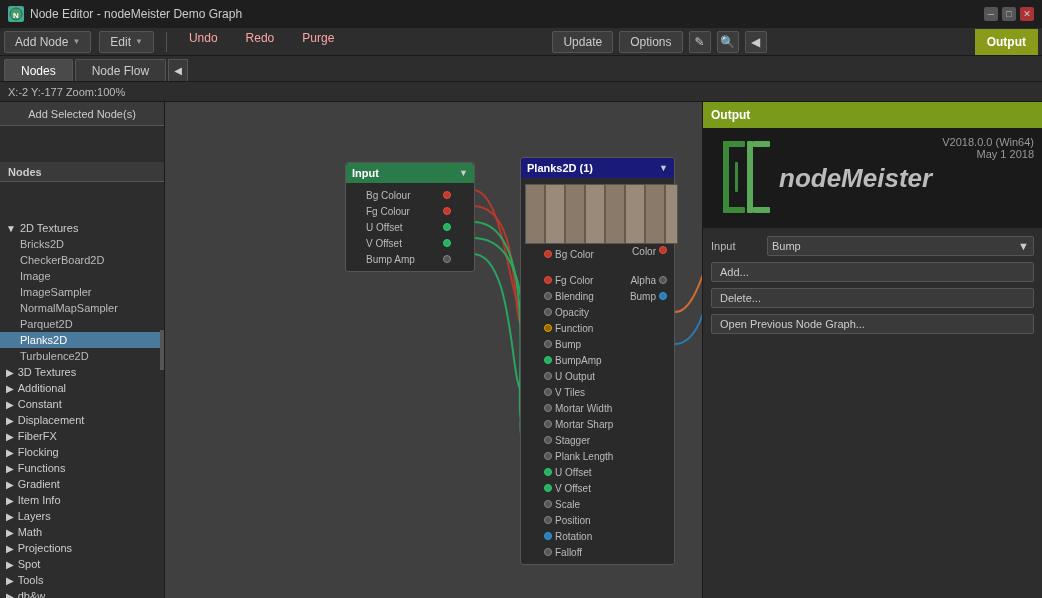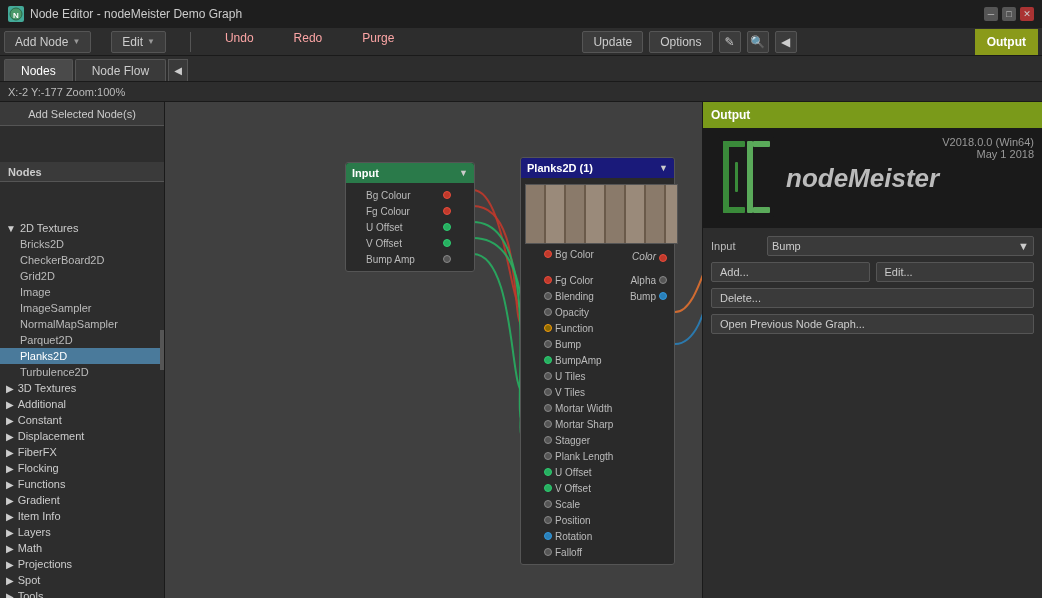--- a/index.html
+++ b/index.html
@@ -55,7 +55,7 @@
       display: flex;
       align-items: center;
       padding: 0 4px;
-      gap: 20px;
+      gap: 8px;
       border-bottom: 1px solid #1a1a1a;
     }
     .menu-btn {

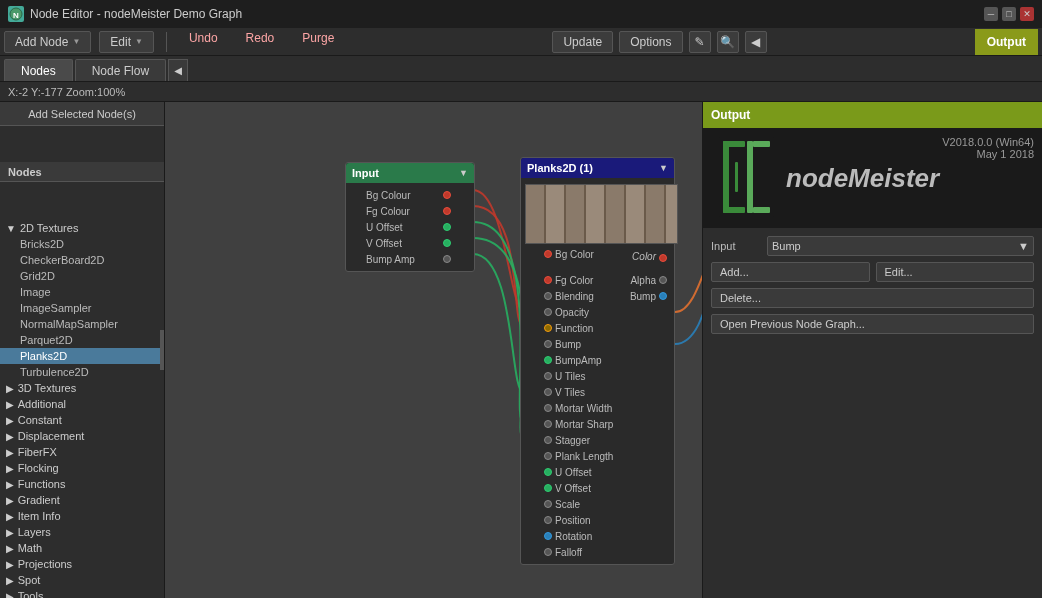--- a/index.html
+++ b/index.html
@@ -320,7 +320,7 @@
     }
     
     #nodemstr-logo {
-      display: flex; align-items: center; gap: 8px;
+      display: flex; align-items: center; gap: 1px;
       padding: 8px;
     }
     .nm-text {

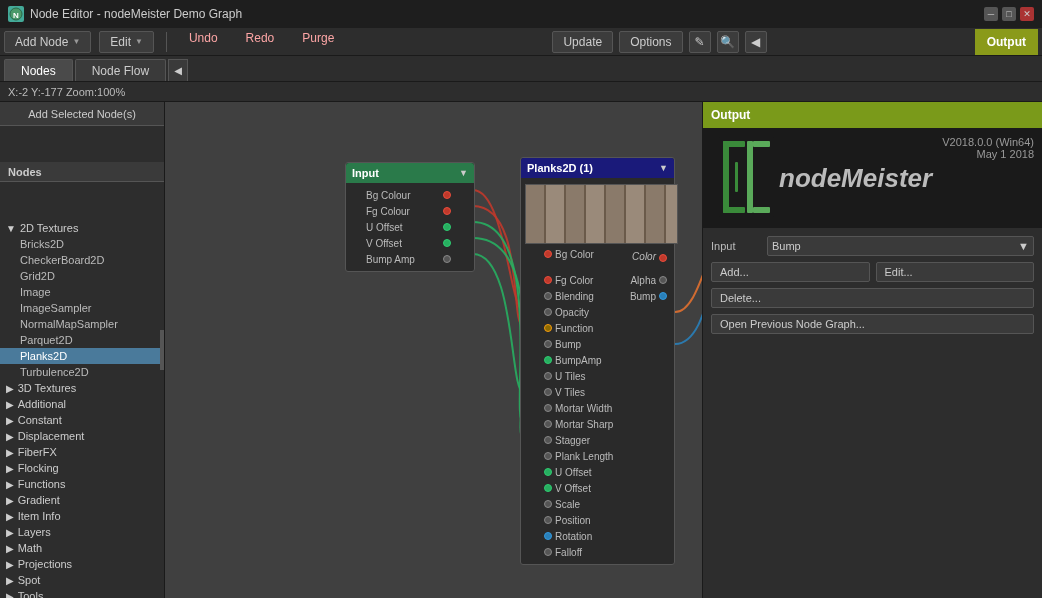--- a/index.html
+++ b/index.html
@@ -599,7 +599,7 @@
               <span class="port-dot red"></span>
               <span class="port-label">Bg Color</span>
             </div>
-            <div style="display:flex;align-items:flex-end;padding-right:4px;font-style:italic;">
+            <div style="display:flex;align-items:flex-start;padding-right:4px;">
               <span class="port-label">Color</span>
               <span class="port-dot red" style="margin-left:3px;"></span>
             </div>

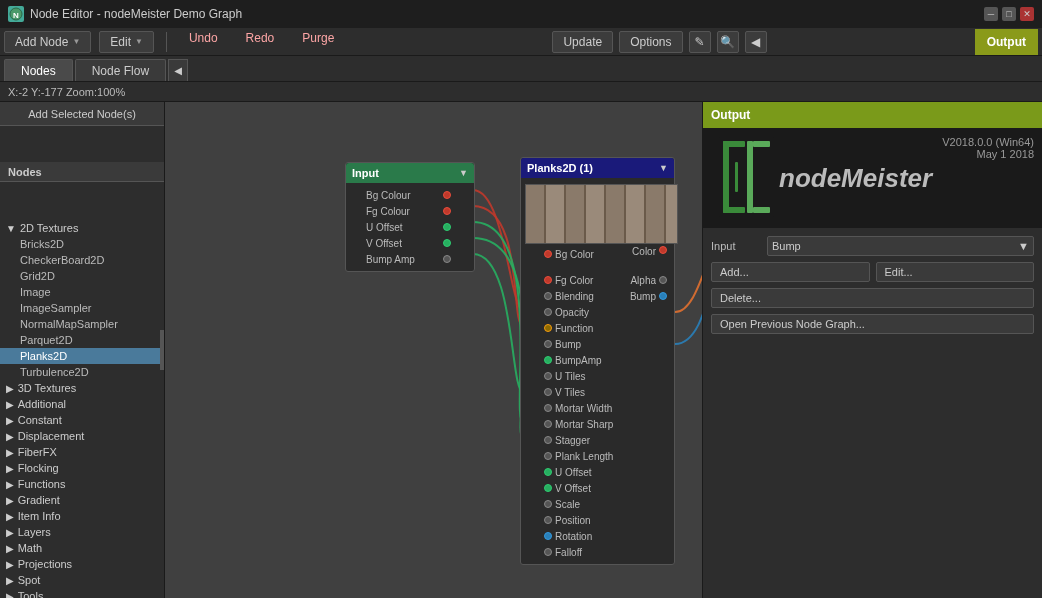--- a/index.html
+++ b/index.html
@@ -463,7 +463,6 @@
       </div>
       <div class="node-item">Bricks2D</div>
       <div class="node-item">CheckerBoard2D</div>
-      <div class="node-item">Grid2D</div>
       <div class="node-item">Image</div>
       <div class="node-item">ImageSampler</div>
       <div class="node-item">NormalMapSampler</div>

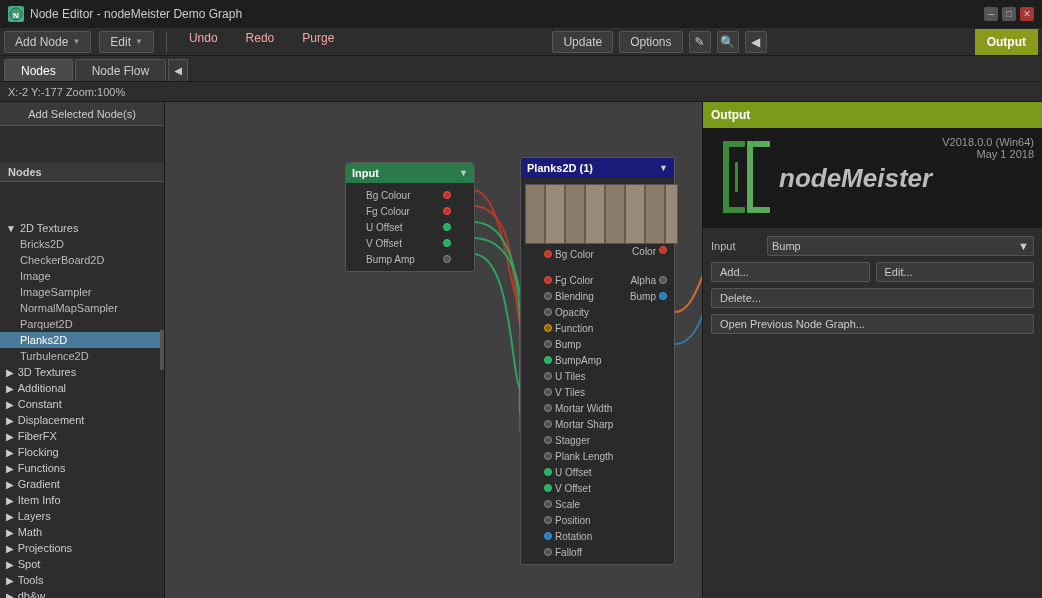--- a/index.html
+++ b/index.html
@@ -733,7 +733,6 @@
       </div>
       <div class="ctrl-row">
         <button class="right-btn">Add...</button>
-        <button class="right-btn">Edit...</button>
       </div>
       <div class="ctrl-row">
         <button class="right-btn">Delete...</button>

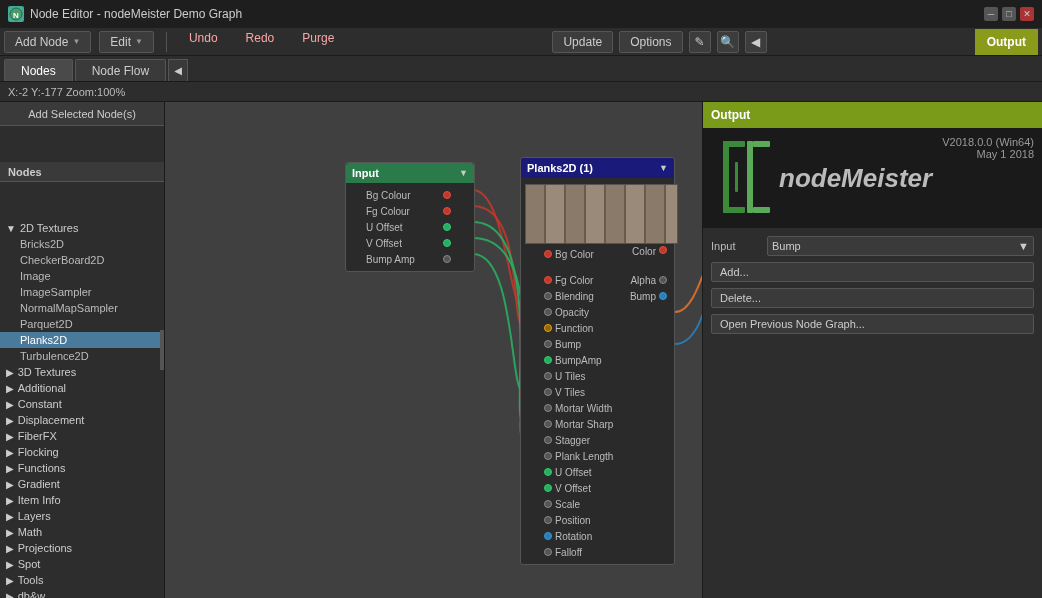--- a/index.html
+++ b/index.html
@@ -641,7 +641,7 @@
           </div>
           <div class="node-port-row">
             <span class="port-dot gray"></span>
-            <span class="port-label">U Tiles</span>
+            <span class="port-label">U Output</span>
           </div>
           <div class="node-port-row">
             <span class="port-dot gray"></span>

